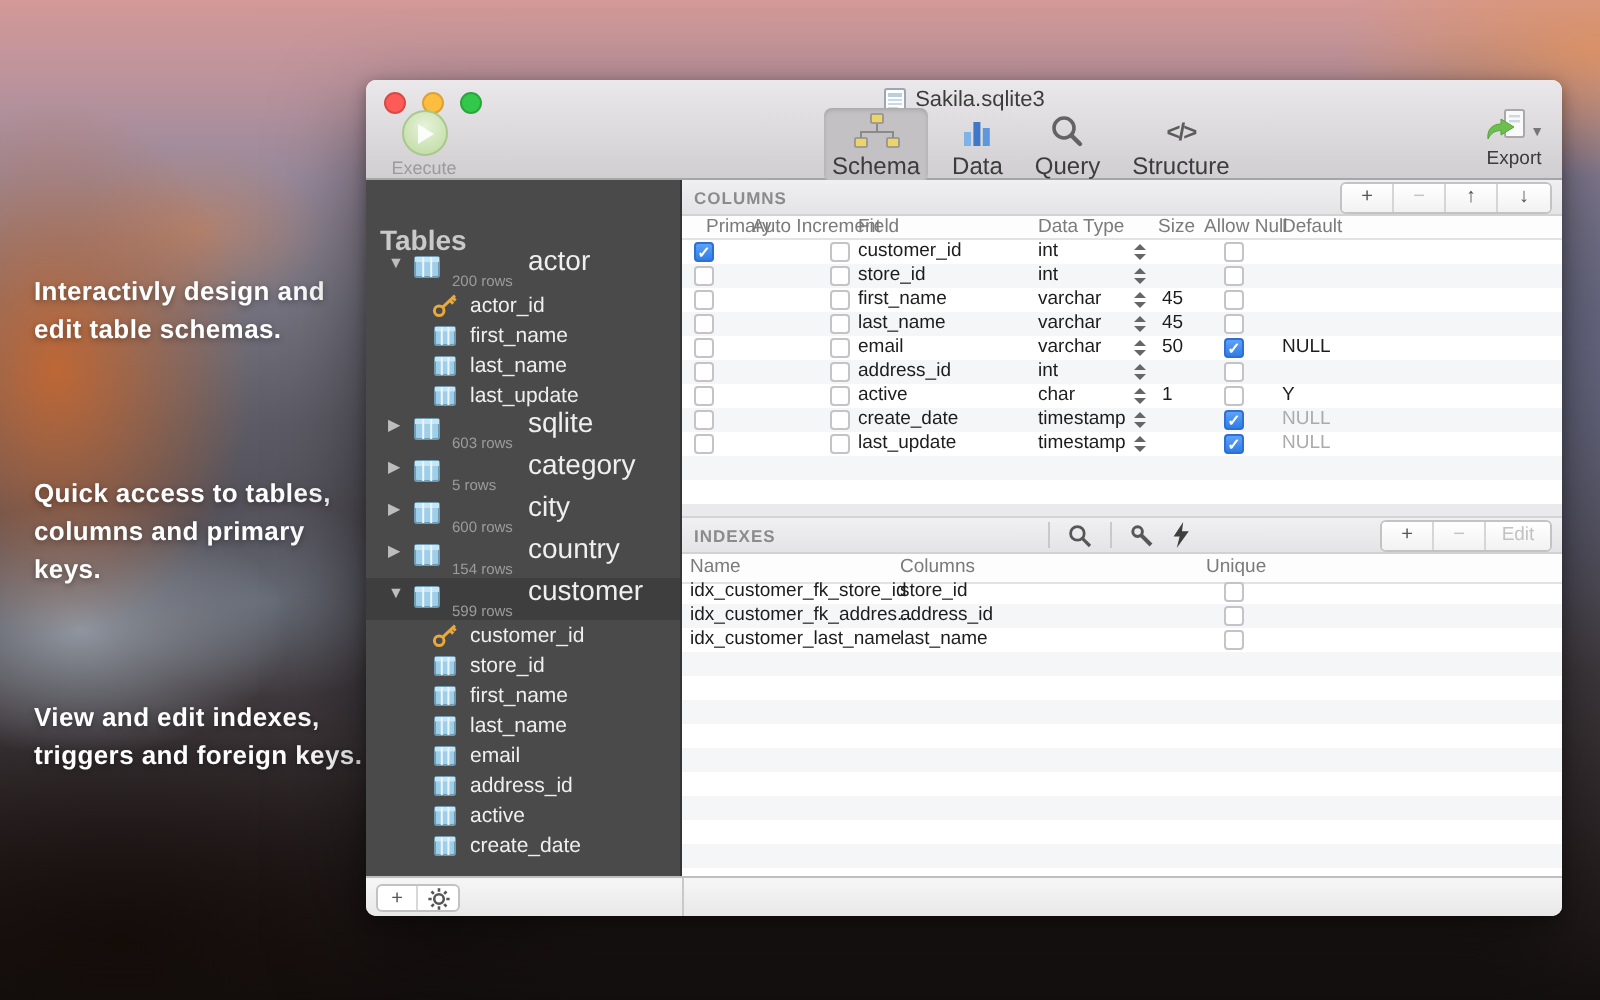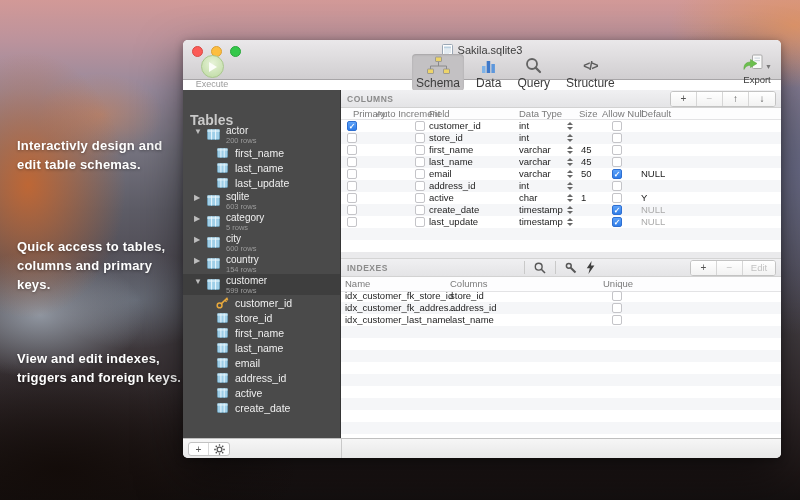--- a/index.html
+++ b/index.html
@@ -32,7 +32,7 @@
     box-shadow:0 18px 45px rgba(0,0,0,.5), 0 2px 8px rgba(0,0,0,.35);
   }
   .header {
-    position:absolute; left:0; top:0; right:0; height:40px;
+    position:absolute; left:0; top:0; right:0; height:50px;
     background:linear-gradient(180deg,#eae8ea,#d0ced0);
     border-bottom:1px solid #a7a5a7; border-radius:5px 5px 0 0;
   }

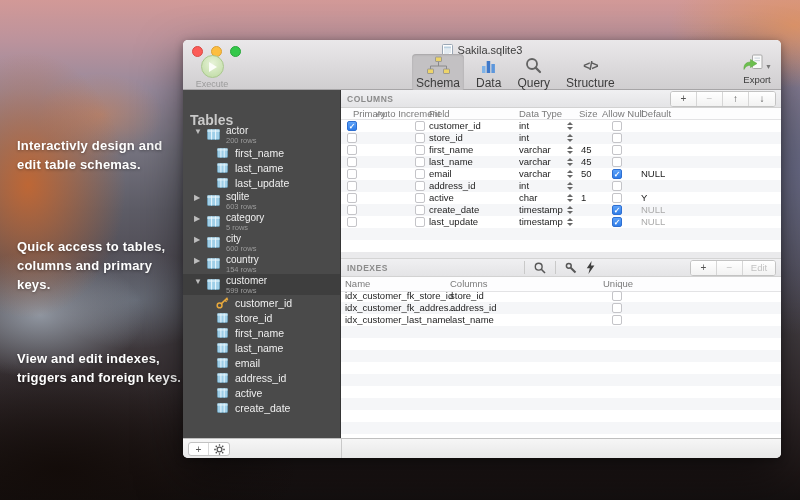--- a/index.html
+++ b/index.html
@@ -81,7 +81,7 @@
   .tree-table.selected { background:rgba(0,0,0,.16); }
   .tri { width:13px; font-size:8px; color:#bdbdbd; line-height:13px; }
   .tree-ticon { margin-right:6px; margin-top:1px; }
-  .tt-name { font-size:10px; color:#efefef; line-height:11px; }
+  .tt-name { font-size:14px; color:#efefef; line-height:11px;margin-left:38px; }
   .tt-rows { font-size:7.5px; color:#9c9c9c; line-height:8px; margin-top:1px; }
   .tree-child { height:15px; display:flex; align-items:center; padding-left:33px; }
   .tree-child .cicon { width:13px; display:flex; justify-content:center; margin-right:6px; }

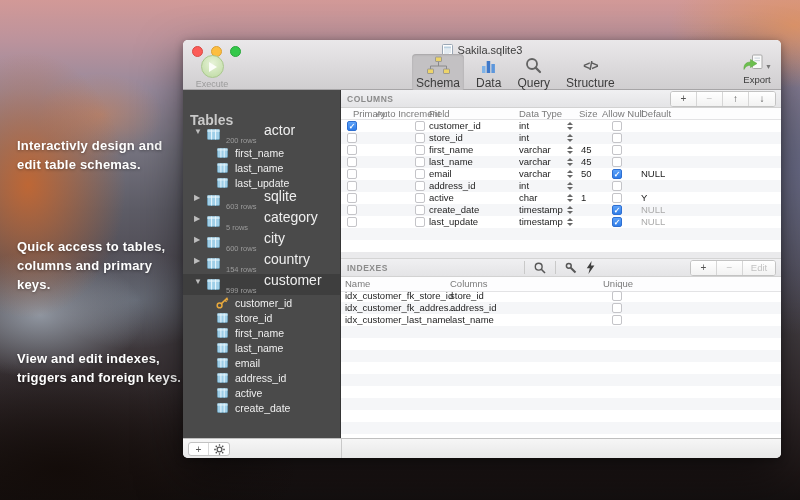--- a/index.html
+++ b/index.html
@@ -247,6 +247,17 @@
           </div>
           <div class="tree-child">
             <span class="cicon">
+              <svg width="13" height="12" viewBox="0 0 13 12">
+                <circle cx="3.6" cy="8.4" r="2.4" fill="none" stroke="#e8a93d" stroke-width="1.5"></circle>
+                <line x1="5.4" y1="6.6" x2="11.5" y2="0.8" stroke="#e8a93d" stroke-width="1.5"></line>
+                <line x1="9" y1="3.2" x2="10.6" y2="4.8" stroke="#e8a93d" stroke-width="1.5"></line>
+                <line x1="10.4" y1="1.9" x2="11.8" y2="3.3" stroke="#e8a93d" stroke-width="1.5"></line>
+              </svg>
+            </span>
+            <span class="tc-name">actor_id</span>
+          </div>
+          <div class="tree-child">
+            <span class="cicon">
               <svg width="11" height="10" viewBox="0 0 11 10">
                 <rect x="0.5" y="0.5" width="10" height="9" rx="1" fill="#9fcfe8" stroke="#6e9cb4"></rect>
                 <rect x="0.5" y="0.5" width="10" height="2.2" fill="#c8e5f3"></rect>

